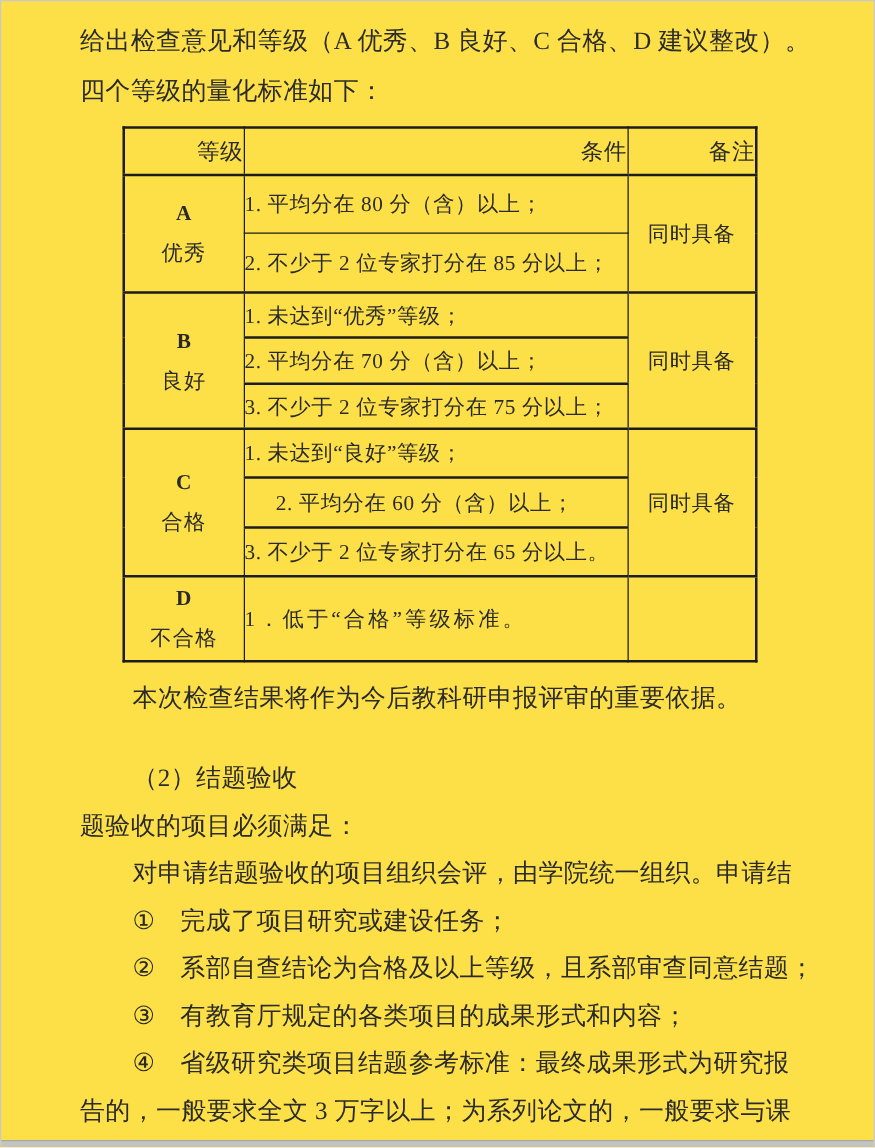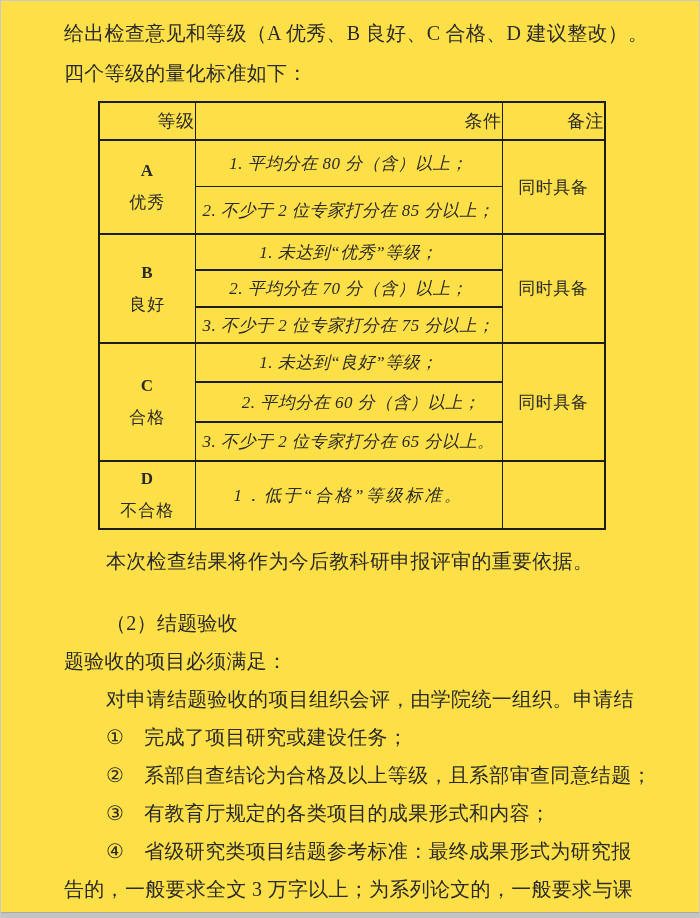--- a/index.html
+++ b/index.html
@@ -54,11 +54,10 @@
   .grade-letter { font-weight: bold; line-height: 32px; }
   .grade-name  { line-height: 32px; letter-spacing: 1px; }
   .cond-cell {
-    text-align: center;
+    text-align: left;
     vertical-align: middle;
     padding-left: 8px;
     white-space: nowrap;
-    font-style: italic;
   }
   tr.group-d td.cond-cell { letter-spacing: 2.5px; }
   .note-cell { text-align: center; vertical-align: middle; letter-spacing: 2.5px; }

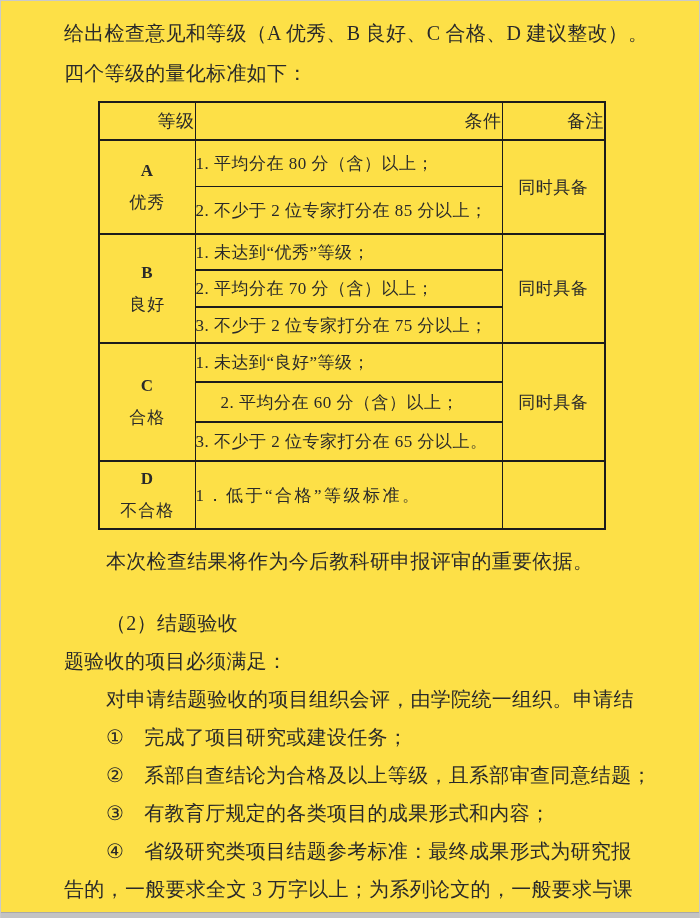--- a/index.html
+++ b/index.html
@@ -62,7 +62,7 @@
   tr.group-d td.cond-cell { letter-spacing: 2.5px; }
   .note-cell { text-align: center; vertical-align: middle; letter-spacing: 2.5px; }
 
-  .after-table { margin-top: 12px; }
+  .after-table { margin-top: 12px; font-family: Liberation Mono, monospace; }
   .section-heading { margin-top: 24px; }
 
   .bottom-edge {

